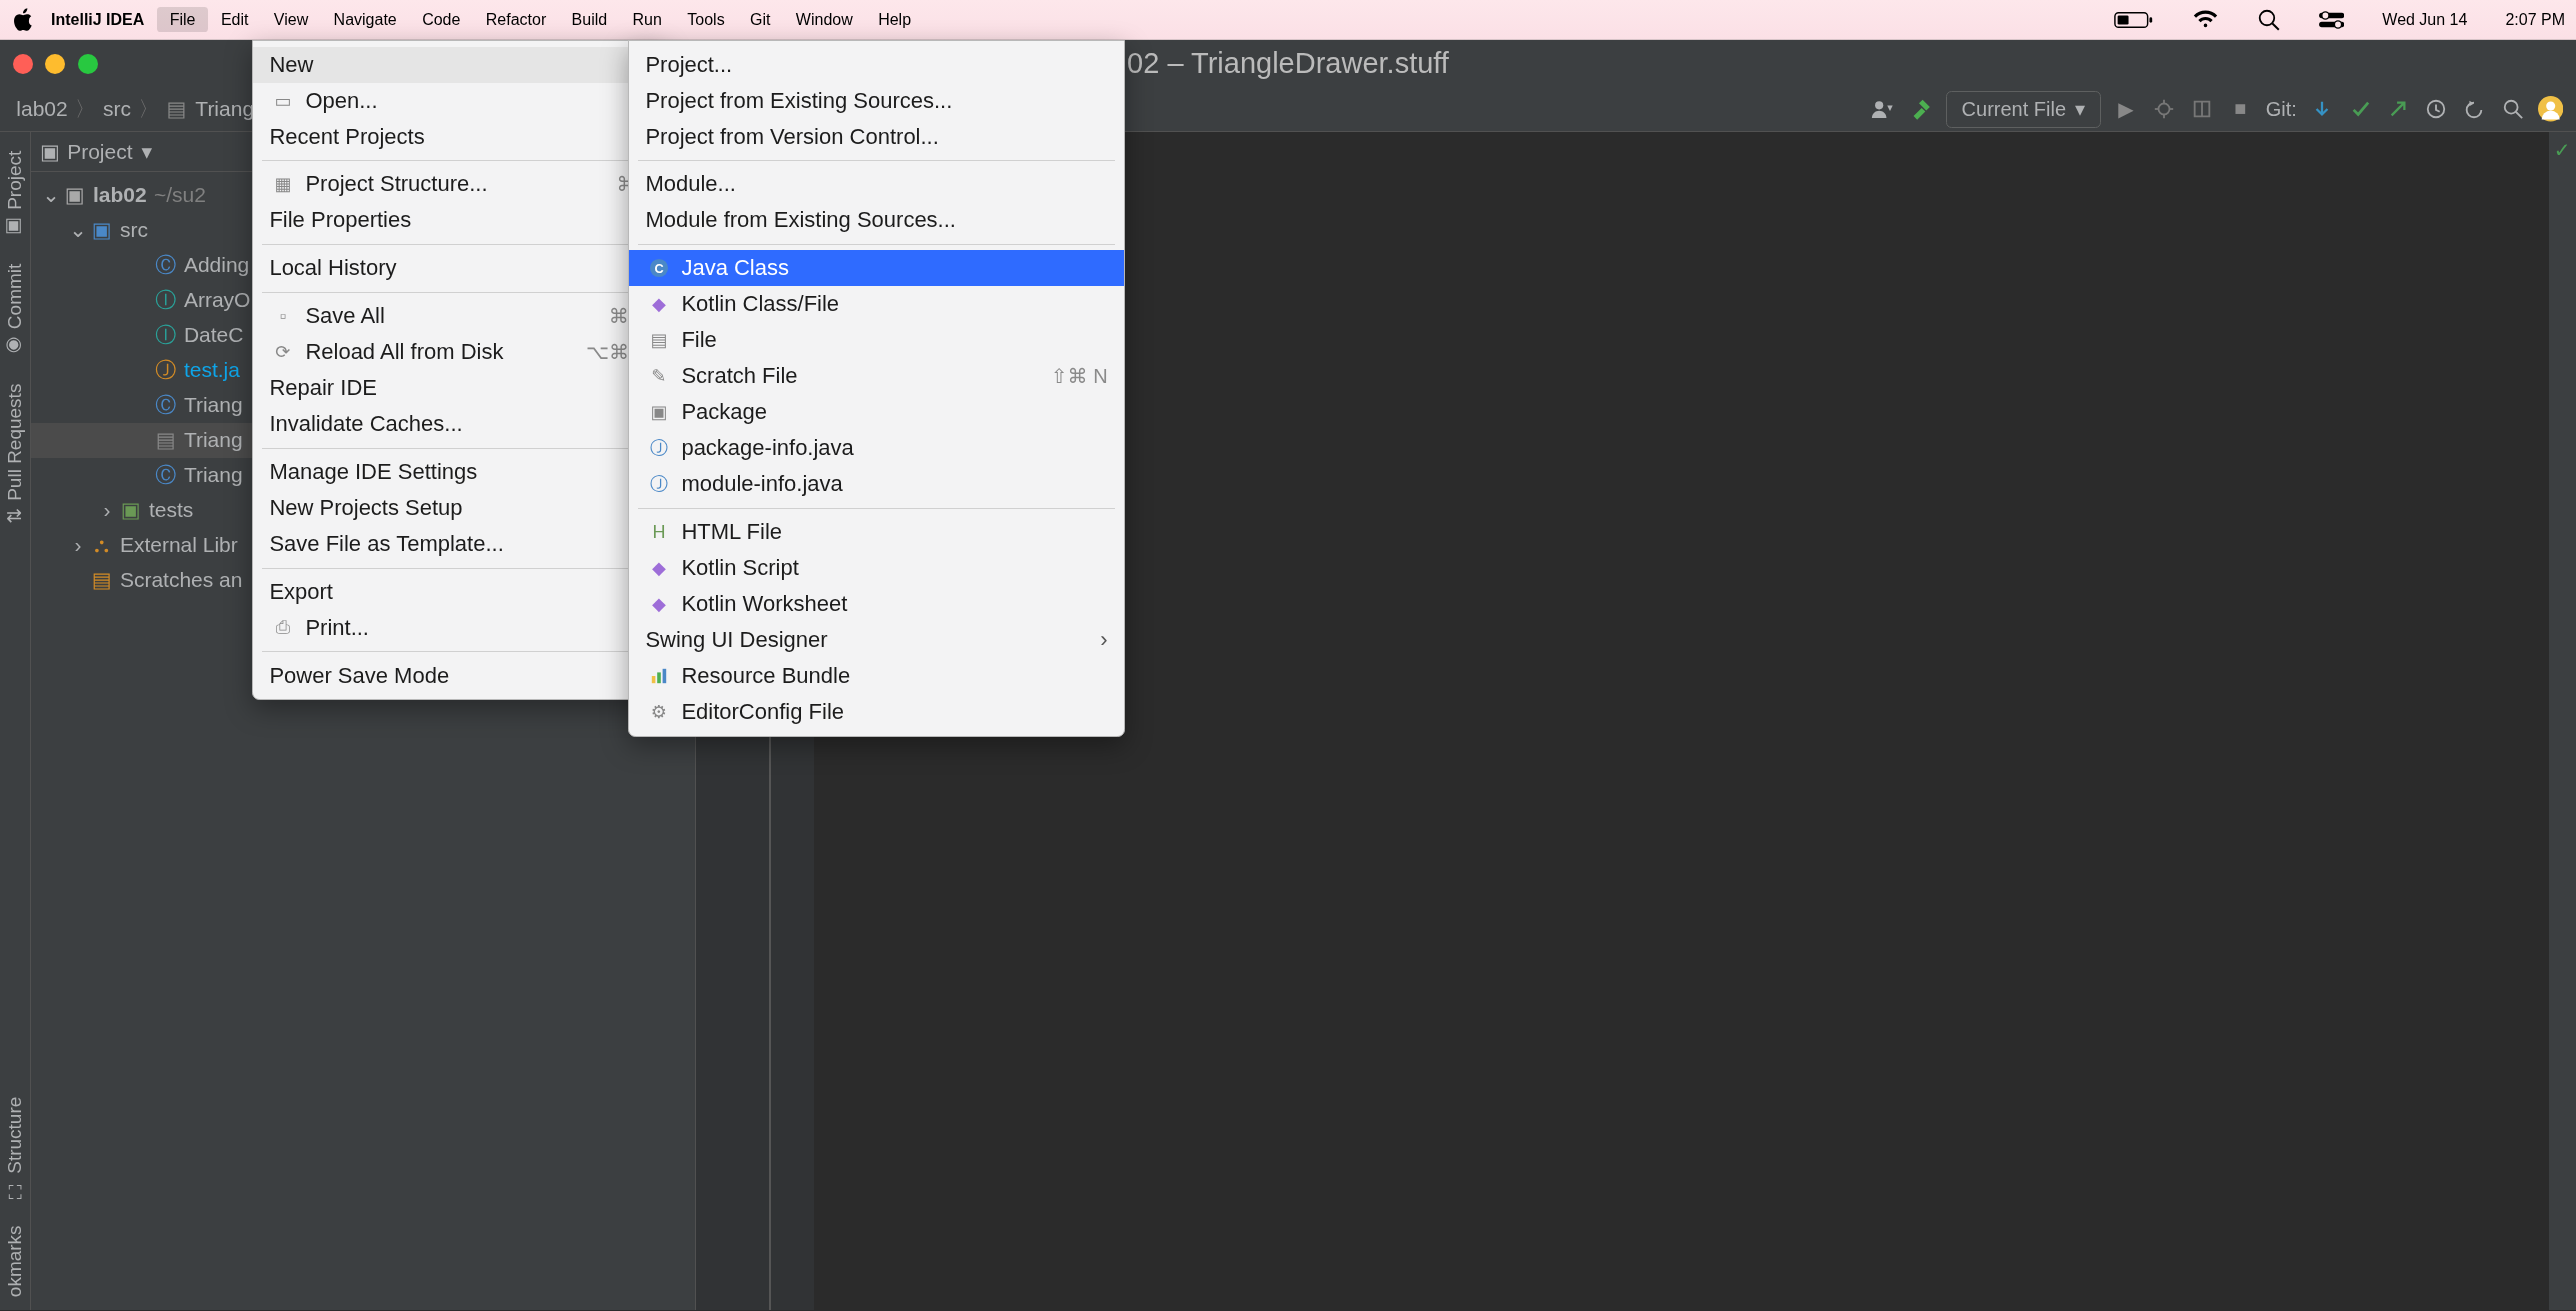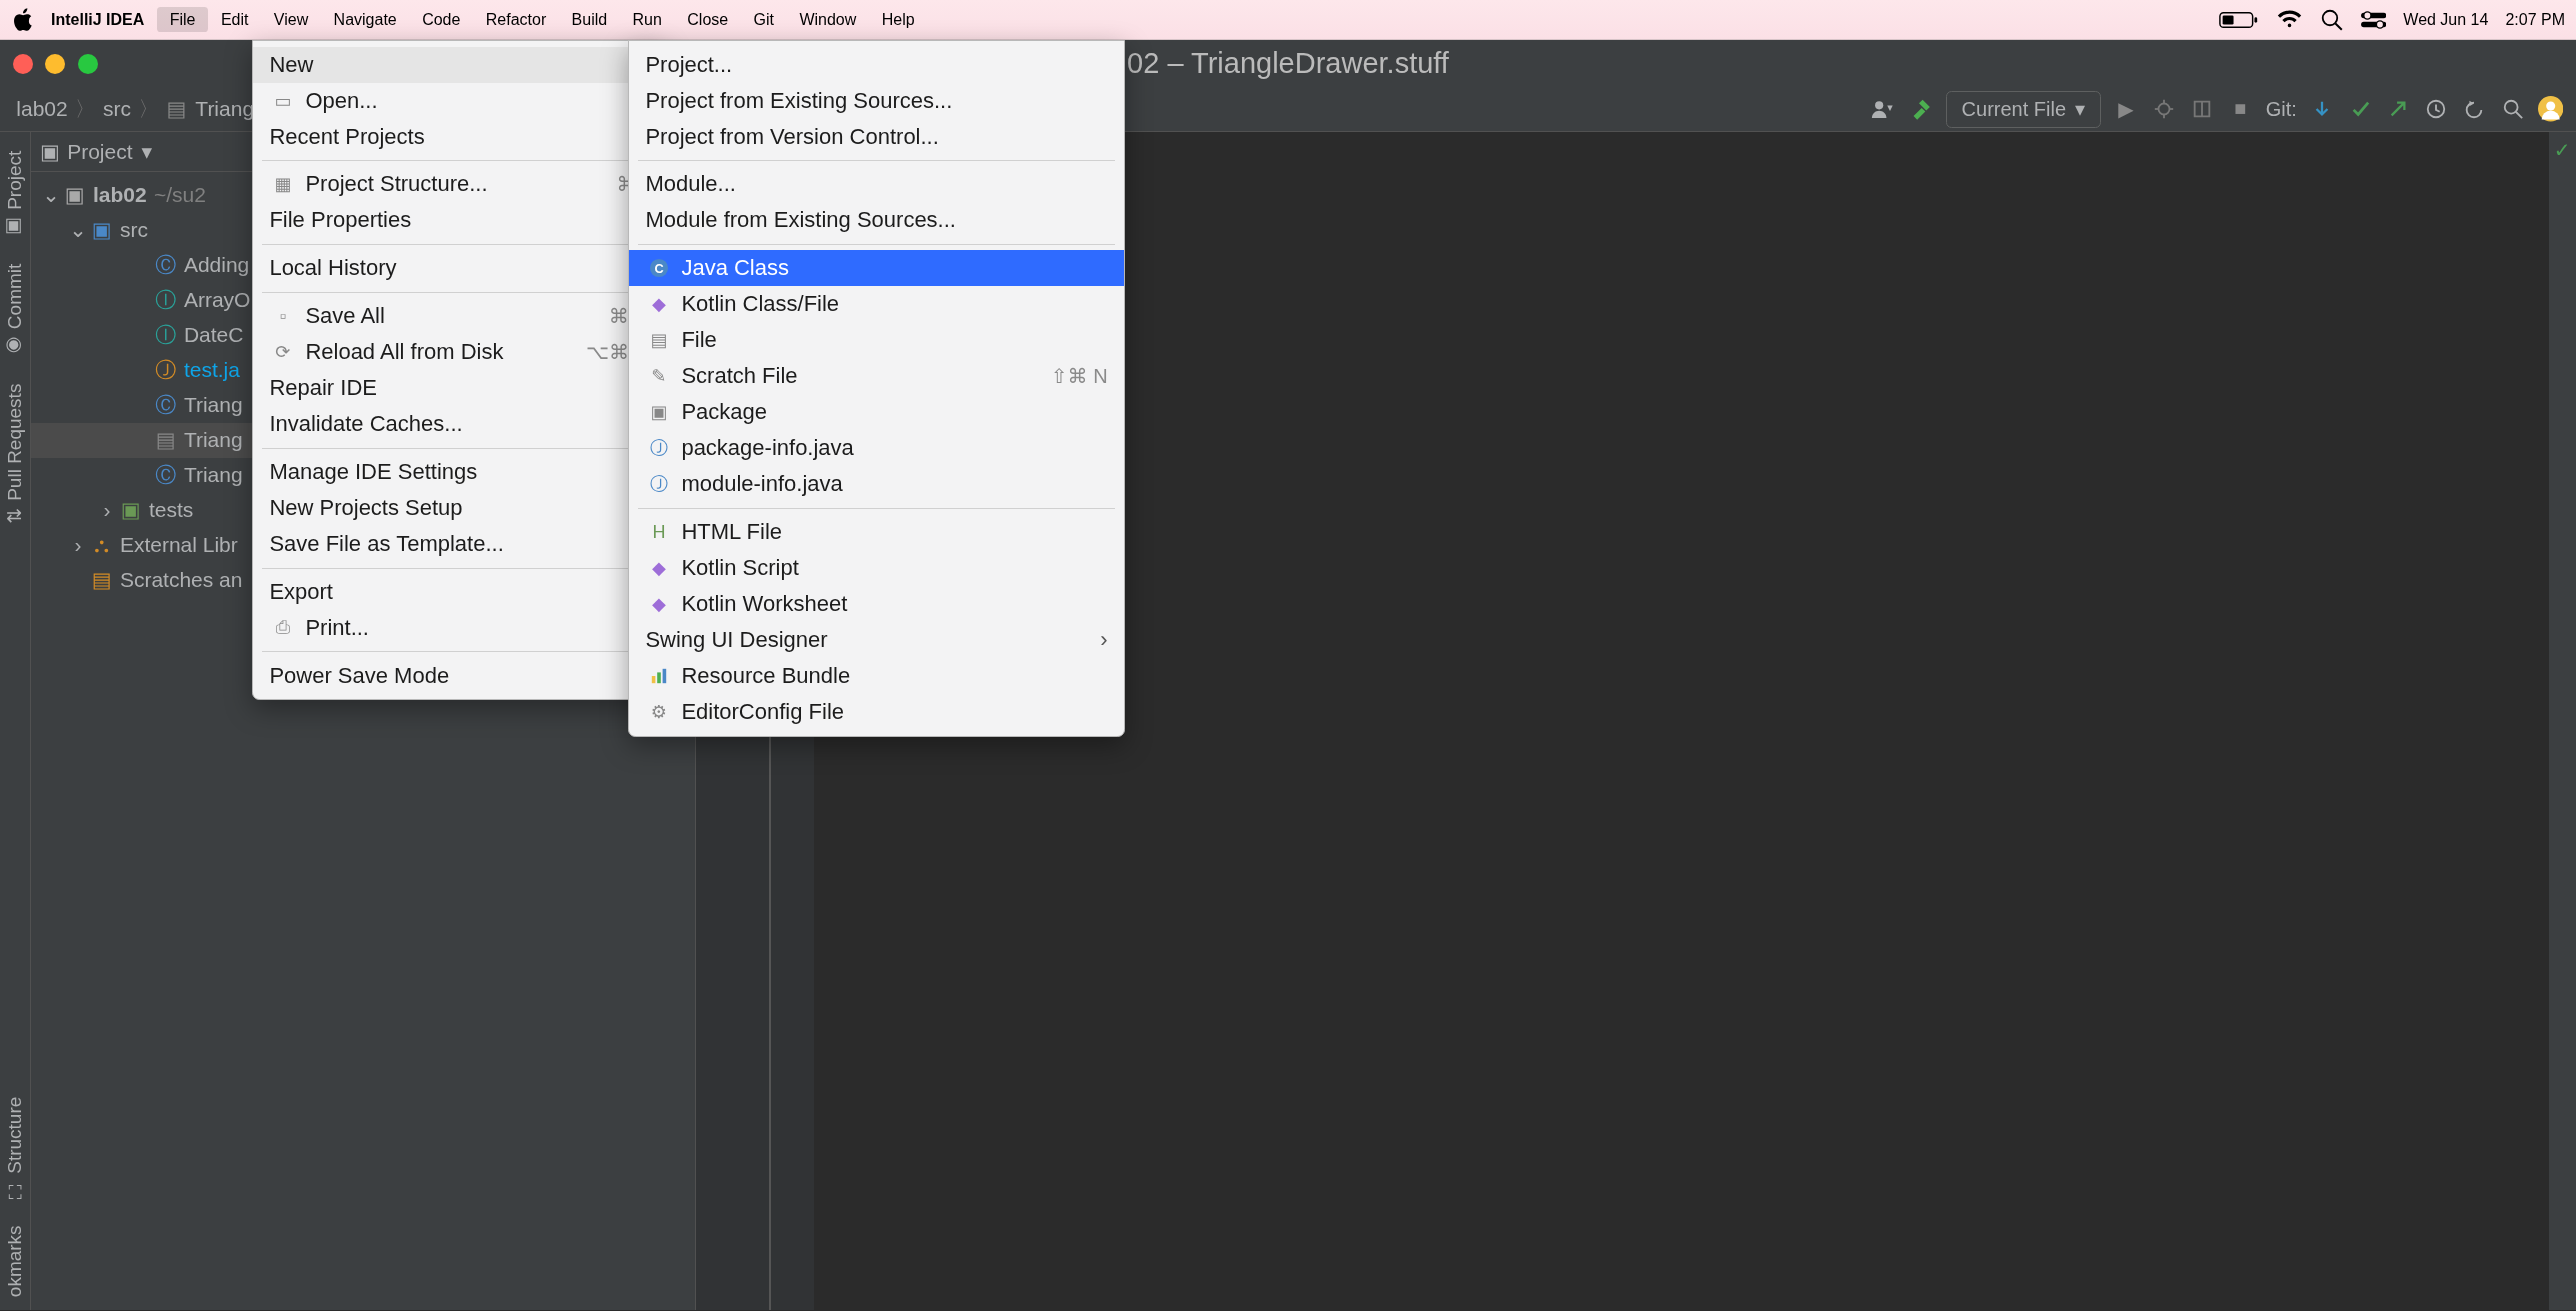--- a/index.html
+++ b/index.html
@@ -102,7 +102,7 @@
   <span class="menu-item">Refactor</span>
   <span class="menu-item">Build</span>
   <span class="menu-item">Run</span>
-  <span class="menu-item">Close</span>
+  <span class="menu-item">Tools</span>
   <span class="menu-item">Git</span>
   <span class="menu-item">Window</span>
   <span class="menu-item">Help</span>

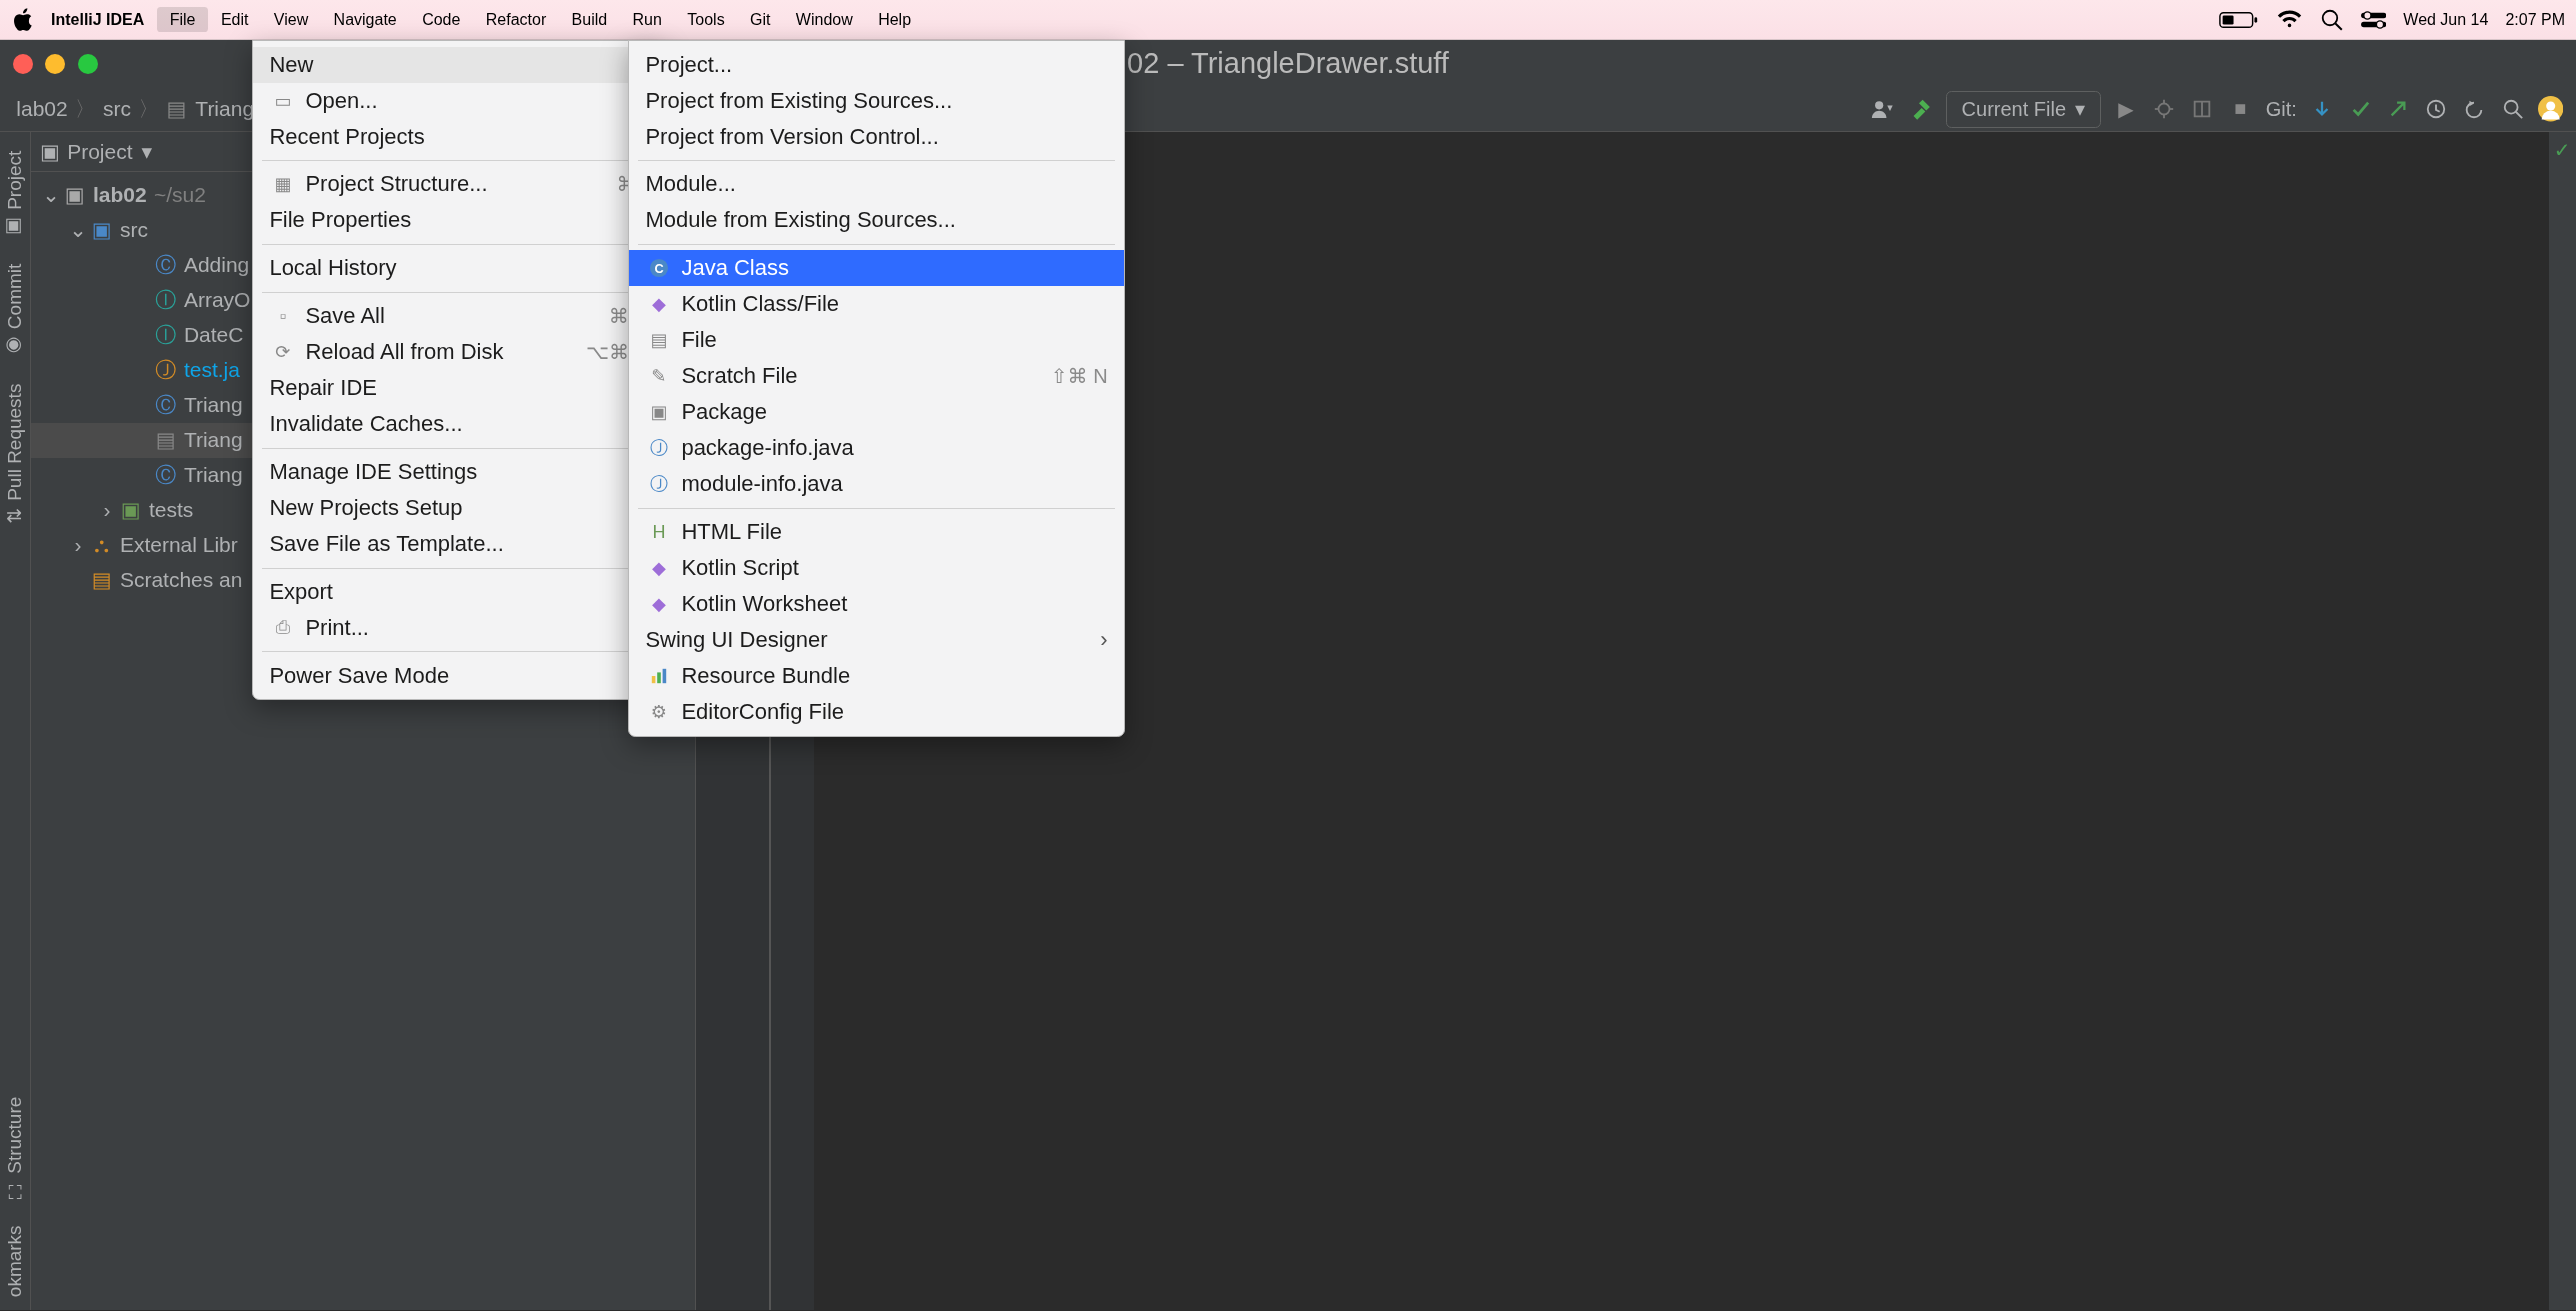--- a/index.html
+++ b/index.html
@@ -11,7 +11,7 @@
 .macos-menubar .app-name { font-weight: 700; margin-right: 12.7px; }
 .macos-menubar .menu-item { padding: 3.6px 12.7px; border-radius: 3.6px; }
 .macos-menubar .menu-item.active { background: rgba(0,0,0,0.12); }
-.macos-right { margin-left: auto; display: flex; align-items: center; gap: 17px; justify-content: flex-end; }
+.macos-right { margin-left: auto; display: flex; align-items: center; gap: 38px; justify-content: flex-end; }
 .macos-right .status-icon { display: flex; align-items: center; }
 
 

